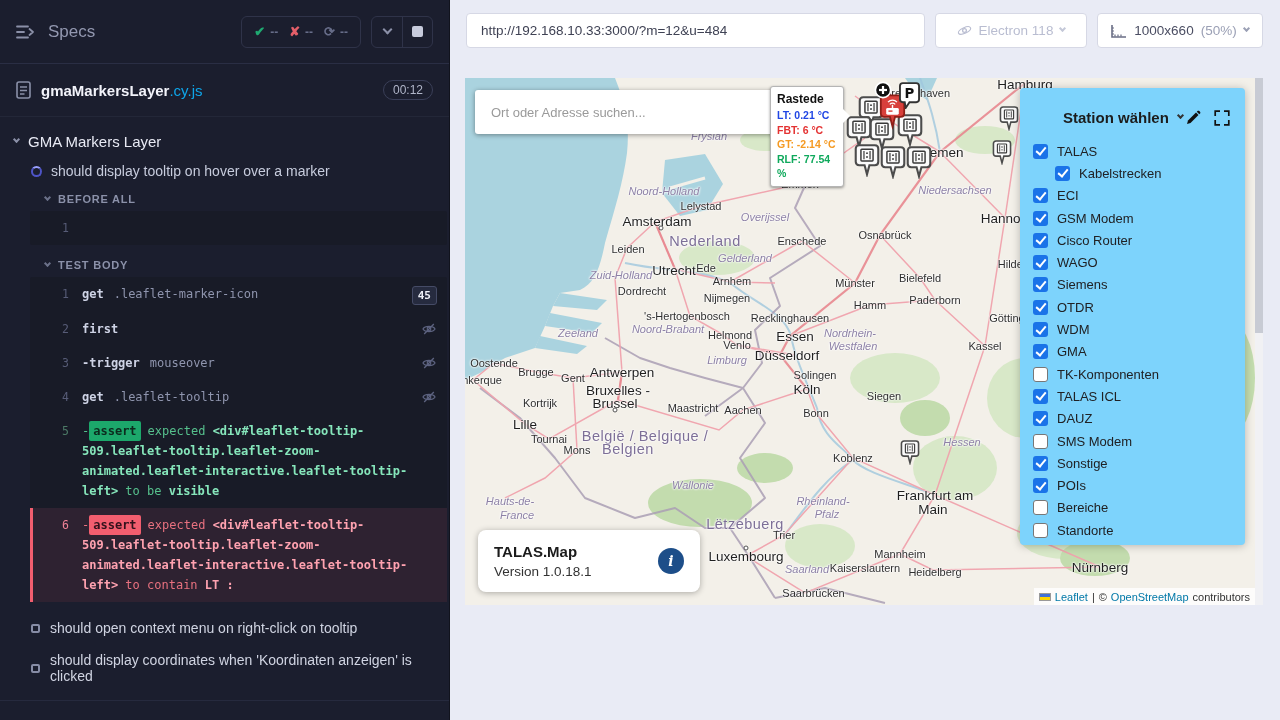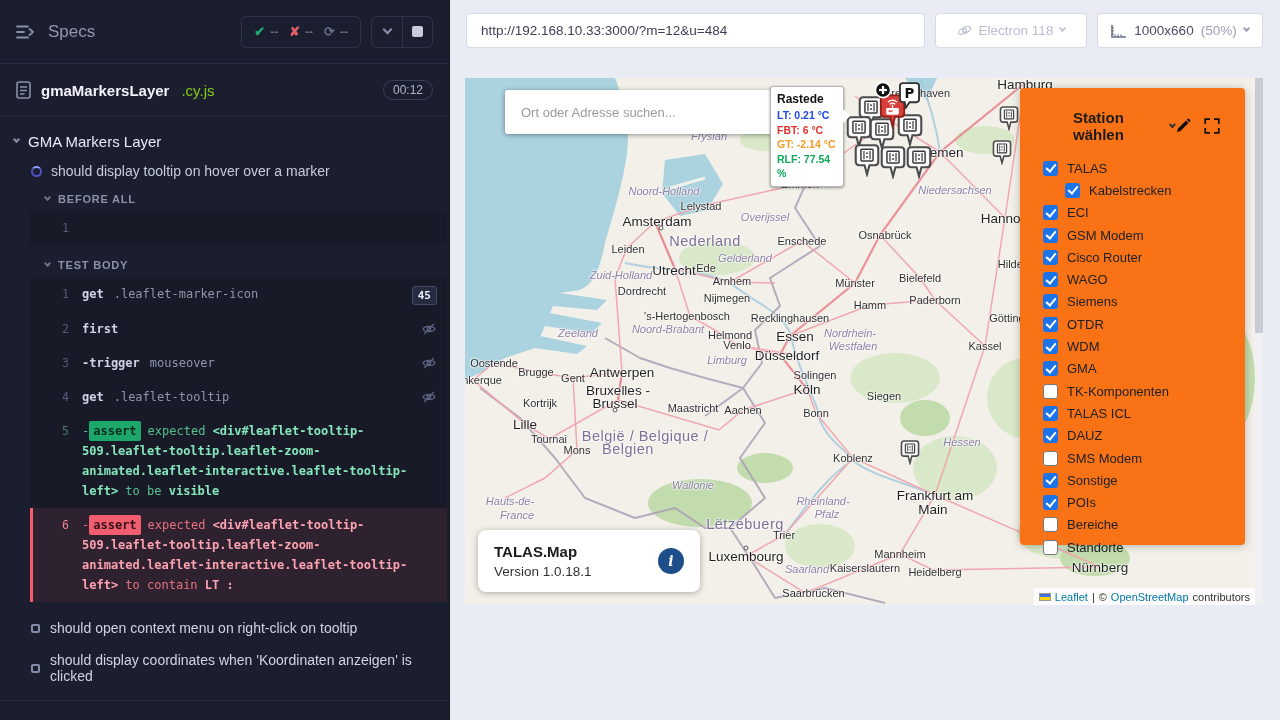--- a/index.html
+++ b/index.html
@@ -28,7 +28,7 @@
   .spec-row { height:53px; display:flex; align-items:center; padding:0 16px;
     border-bottom:1px solid #232738; }
   .spec-name { margin-left:10px; font-size:15px; font-weight:bold; color:#f2f3fa; }
-  .spec-ext { font-weight:normal; color:#84cc16;margin-left:12px; }
+  .spec-ext { font-weight:normal; color:#0ea5e9; }
   .duration-badge { margin-left:auto; border:1px solid #3a3f58; border-radius:10px;
     color:#b1b6c9; font-size:12px; padding:2px 9px; }
 

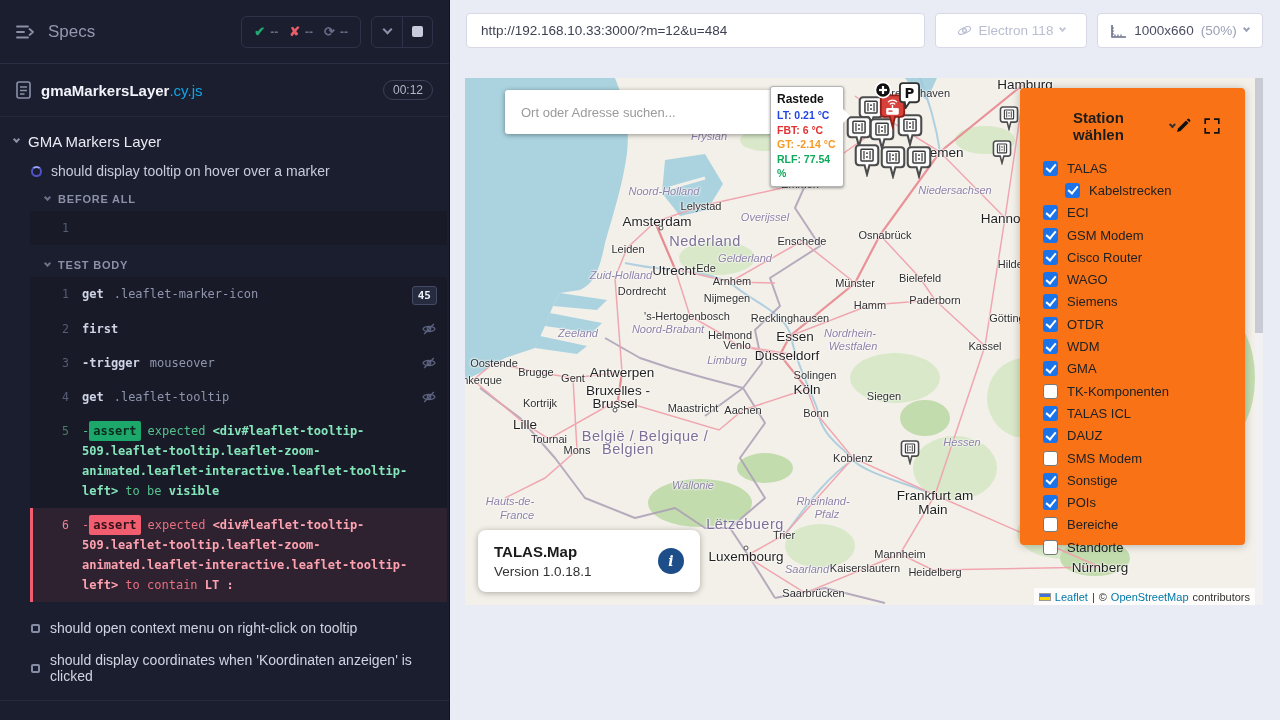--- a/index.html
+++ b/index.html
@@ -93,7 +93,7 @@
   .marker { position:absolute; }
 
   .search-box { position:absolute; left:10px; top:12px; width:310px; height:44px; background:#fff;
-    border-radius:3px; box-shadow:0 1px 5px rgba(0,0,0,.4); display:flex; align-items:center;margin-left:30px; }
+    border-radius:3px; box-shadow:0 1px 5px rgba(0,0,0,.4); display:flex; align-items:center; }
   .search-input { border:none; outline:none; width:100%; padding:0 16px; font-size:13px;
     color:#333; background:transparent; font-family:"Liberation Sans",sans-serif;}
   .search-input::placeholder { color:#9a9a9a; }

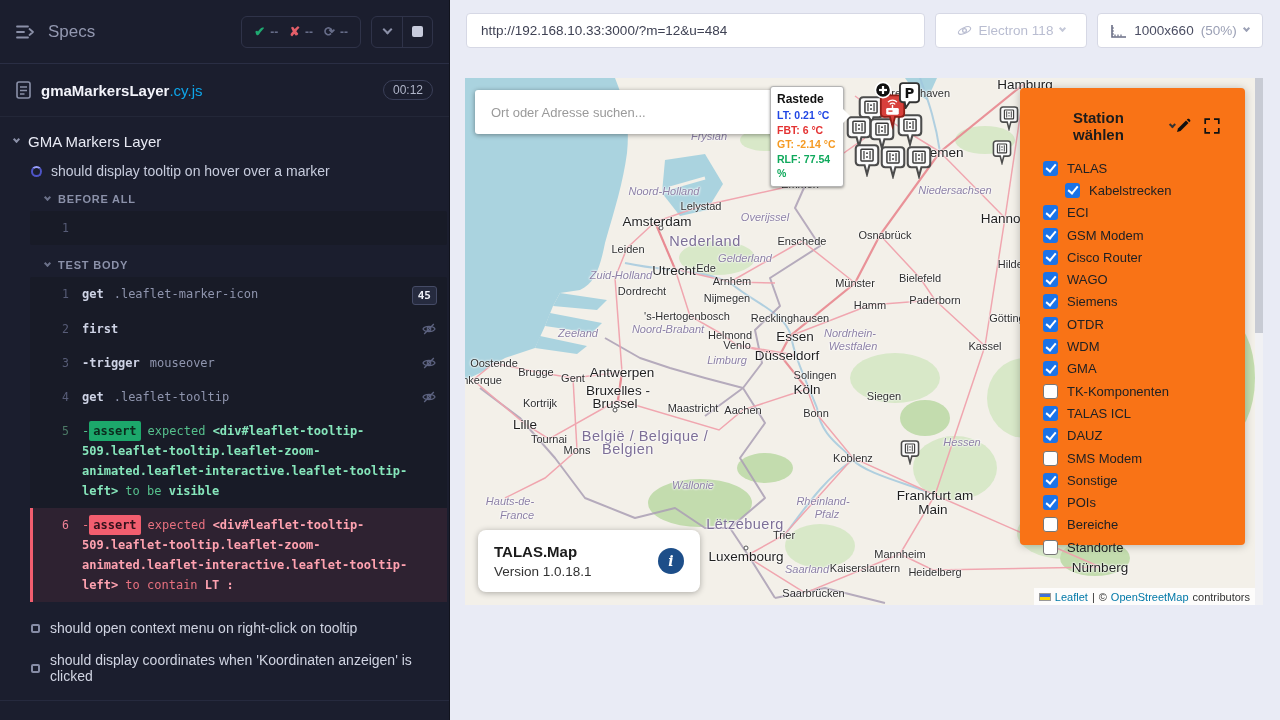--- a/index.html
+++ b/index.html
@@ -106,8 +106,8 @@
   .tt-title { font-size:12px; font-weight:bold; color:#111; margin-bottom:2px; }
   .tt-row { font-size:10.5px; font-weight:bold; line-height:14.5px; }
 
-  .panel { position:absolute; left:555px; top:10px; width:225px; height:457px; background:#f97316;
-    border-radius:4px; box-shadow:0 1px 8px rgba(0,0,0,.25); z-index:6; padding:0 23px; }
+  .panel { position:absolute; left:555px; top:10px; width:225px; height:457px; background:#7dd3fc;
+    border-radius:4px; box-shadow:0 1px 8px rgba(0,0,0,.25); z-index:6; padding:0 13px; }
   .panel-header { display:flex; align-items:center; padding:21px 2px 14px; }
   .panel-title-wrap { display:flex; align-items:center; gap:9px; margin:0 auto 0 28px; }
   .panel-title { font-size:15px; font-weight:600; color:#1c1c1c; }

